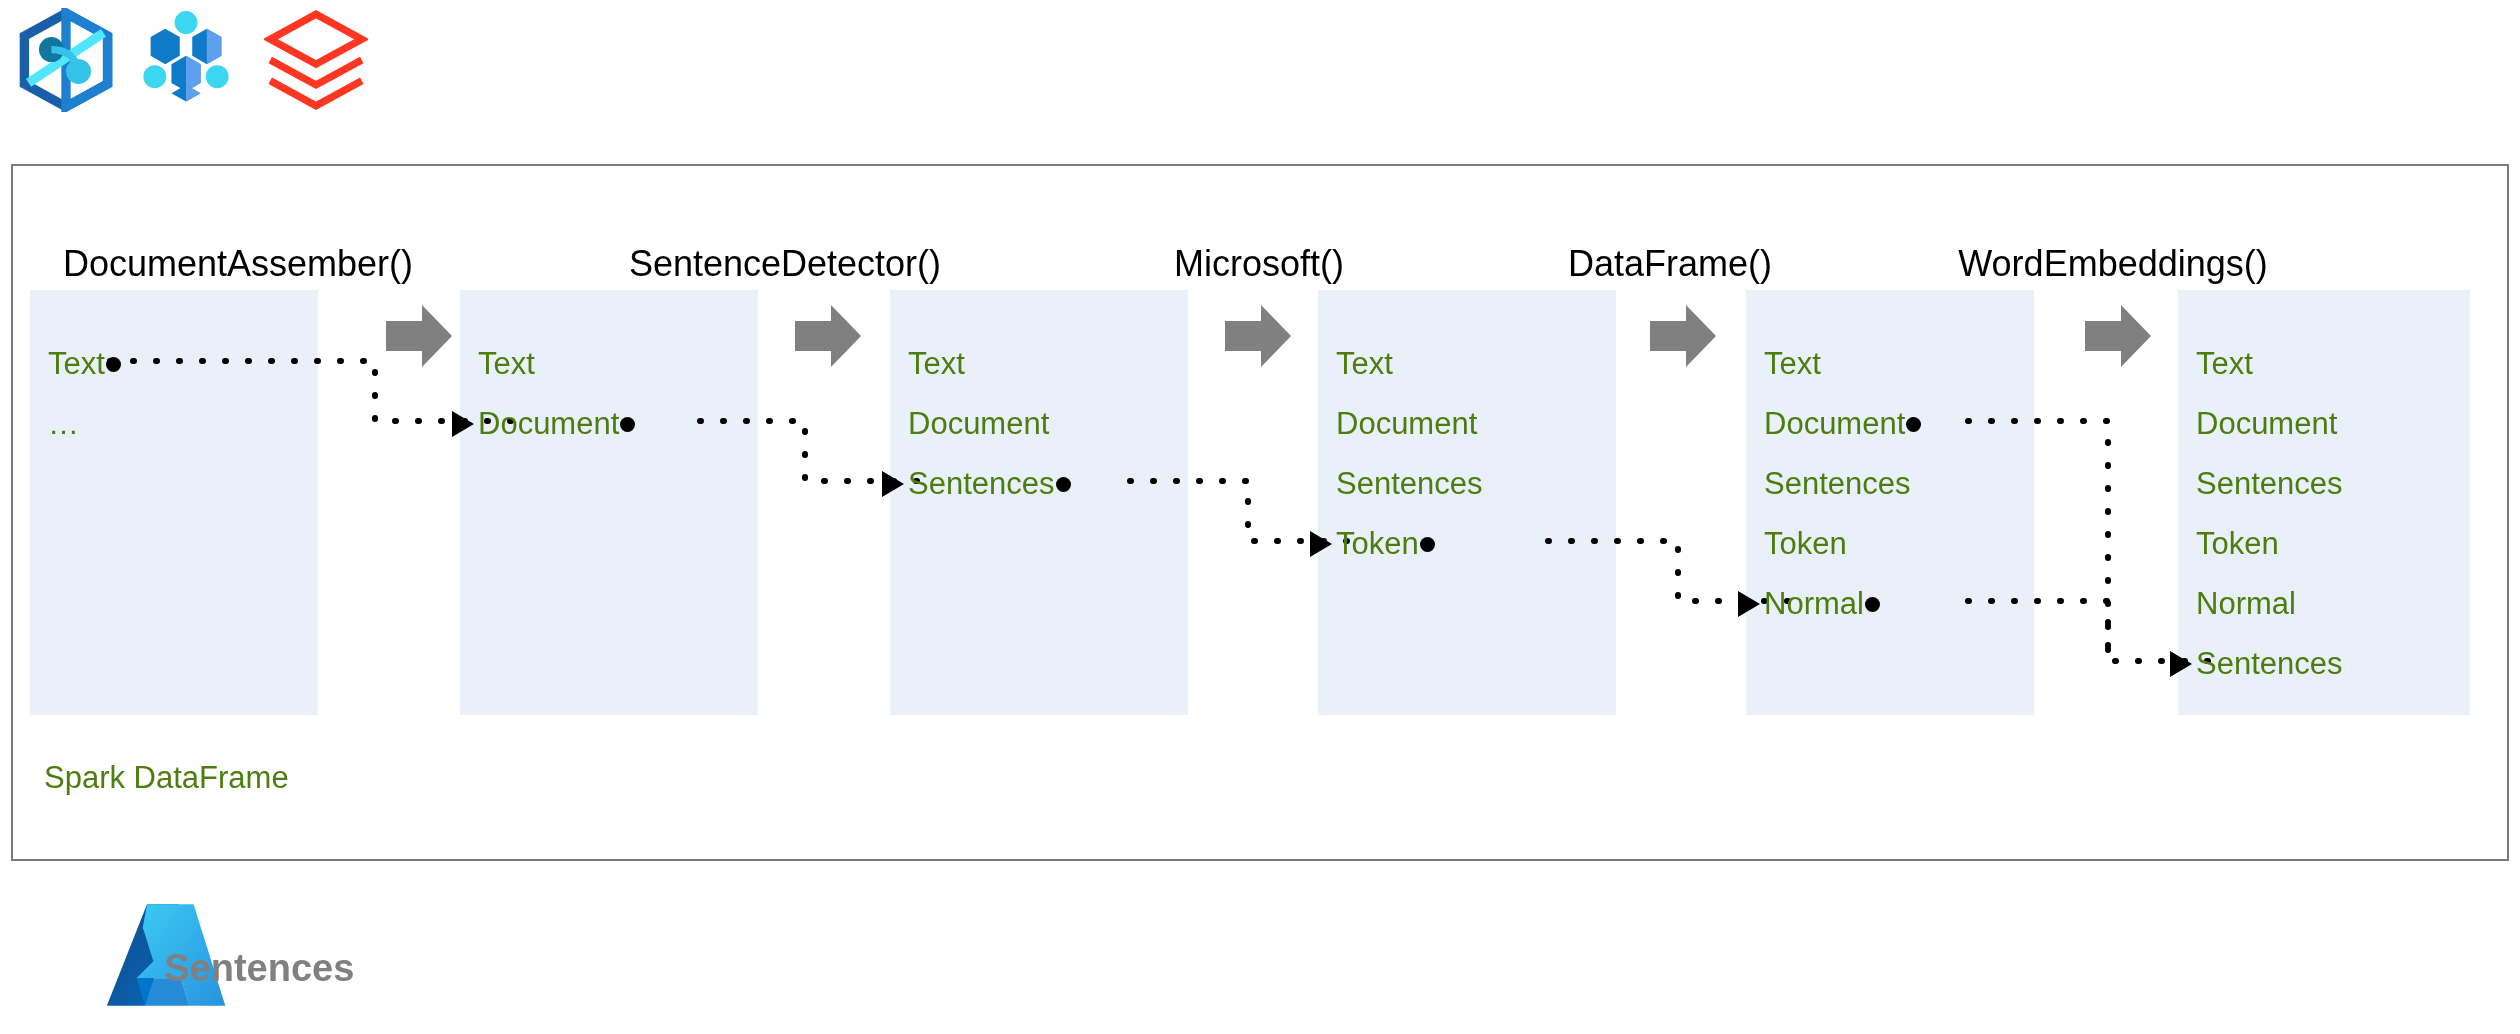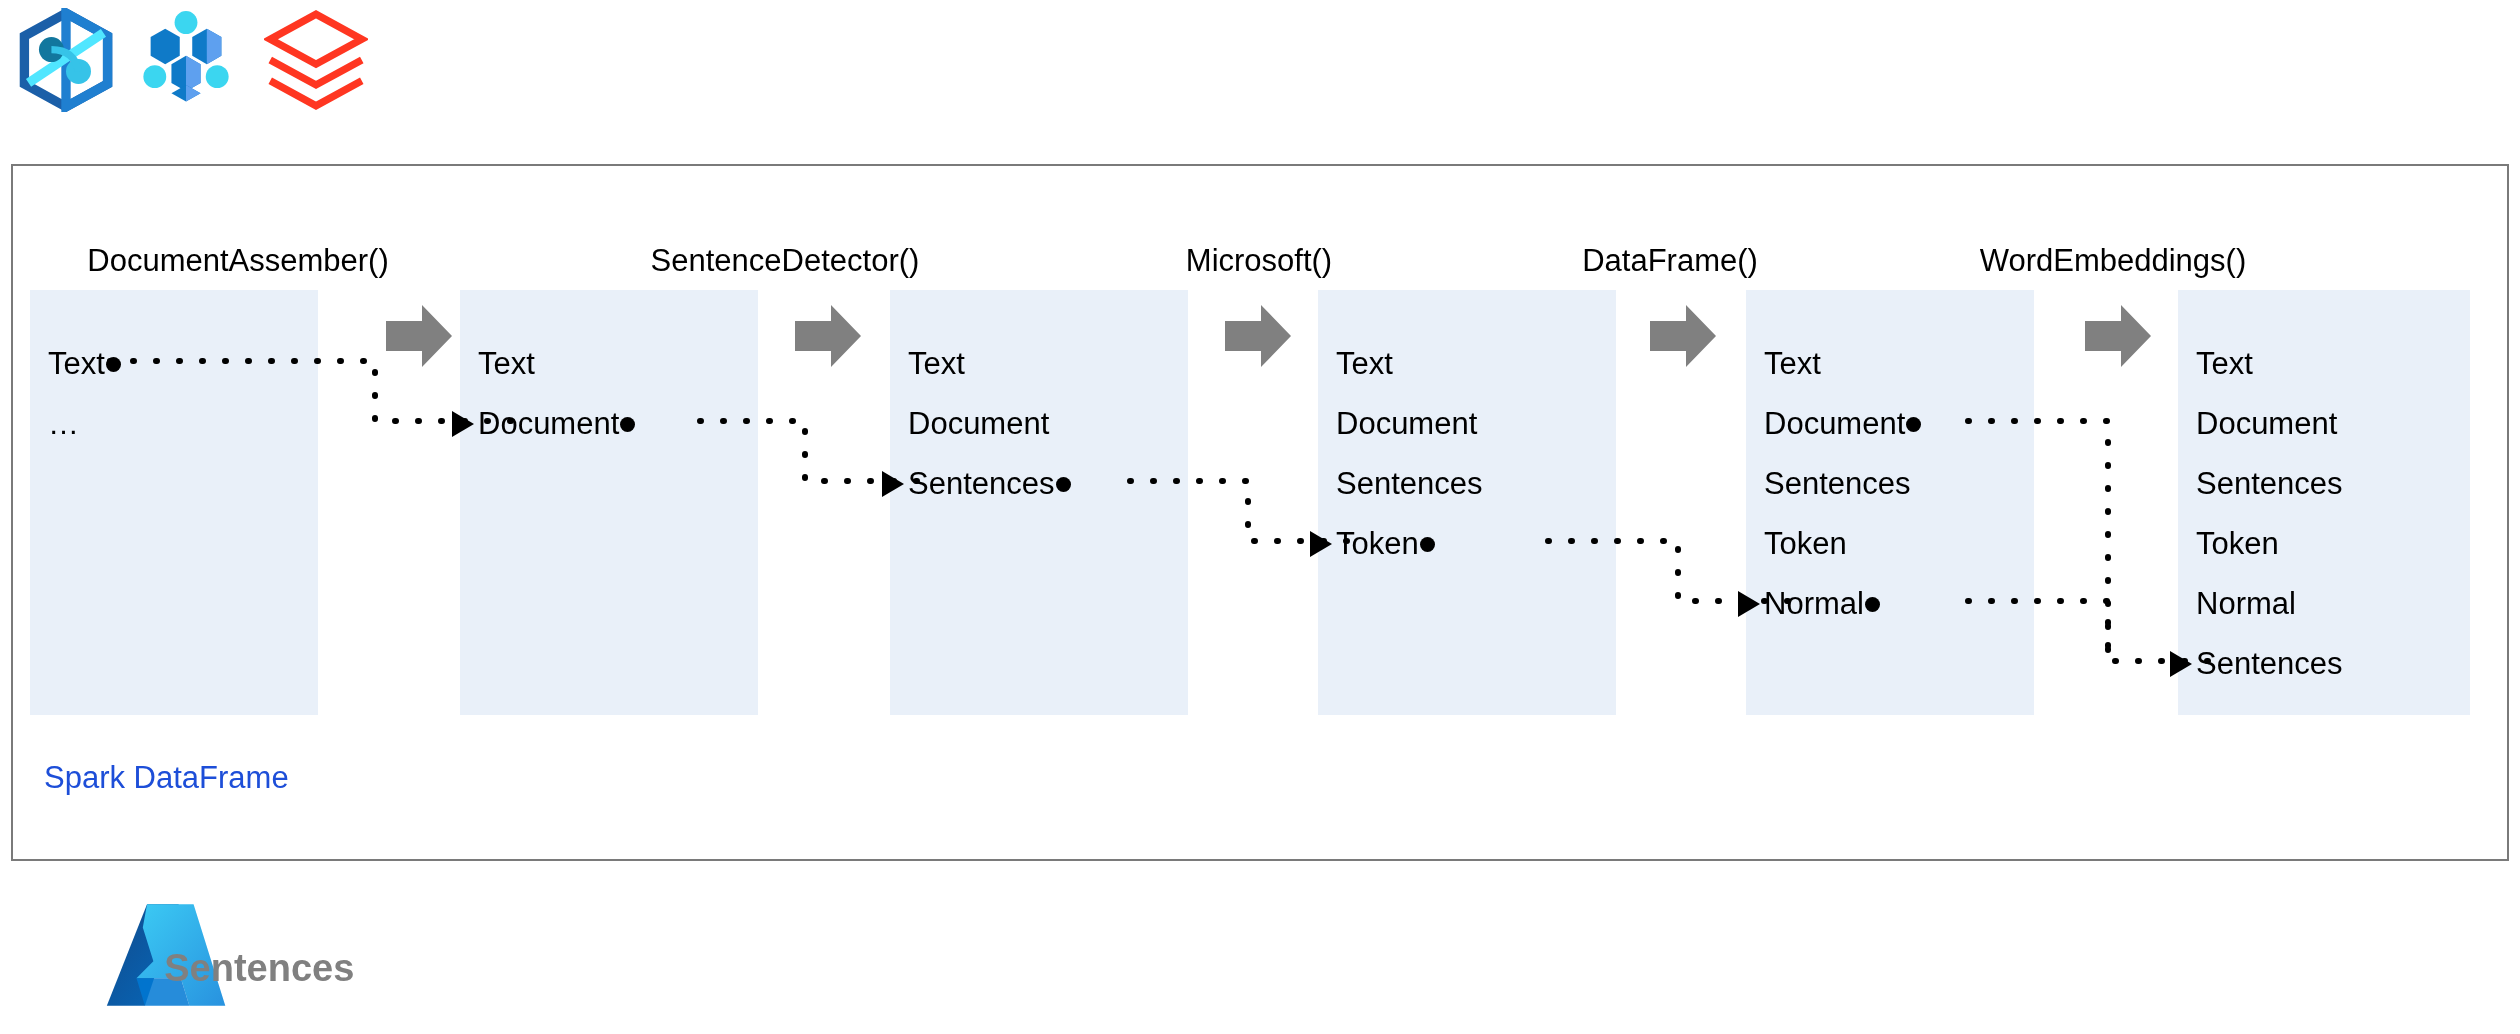--- a/index.html
+++ b/index.html
@@ -33,7 +33,7 @@
   
   .stage-label {
     position: absolute; top: 243px;
-    font-size: 31px; color: #000; white-space: nowrap;
+    font-size: 36px; color: #000; white-space: nowrap;
     text-align: center; transform: translateX(-50%);
   }
 

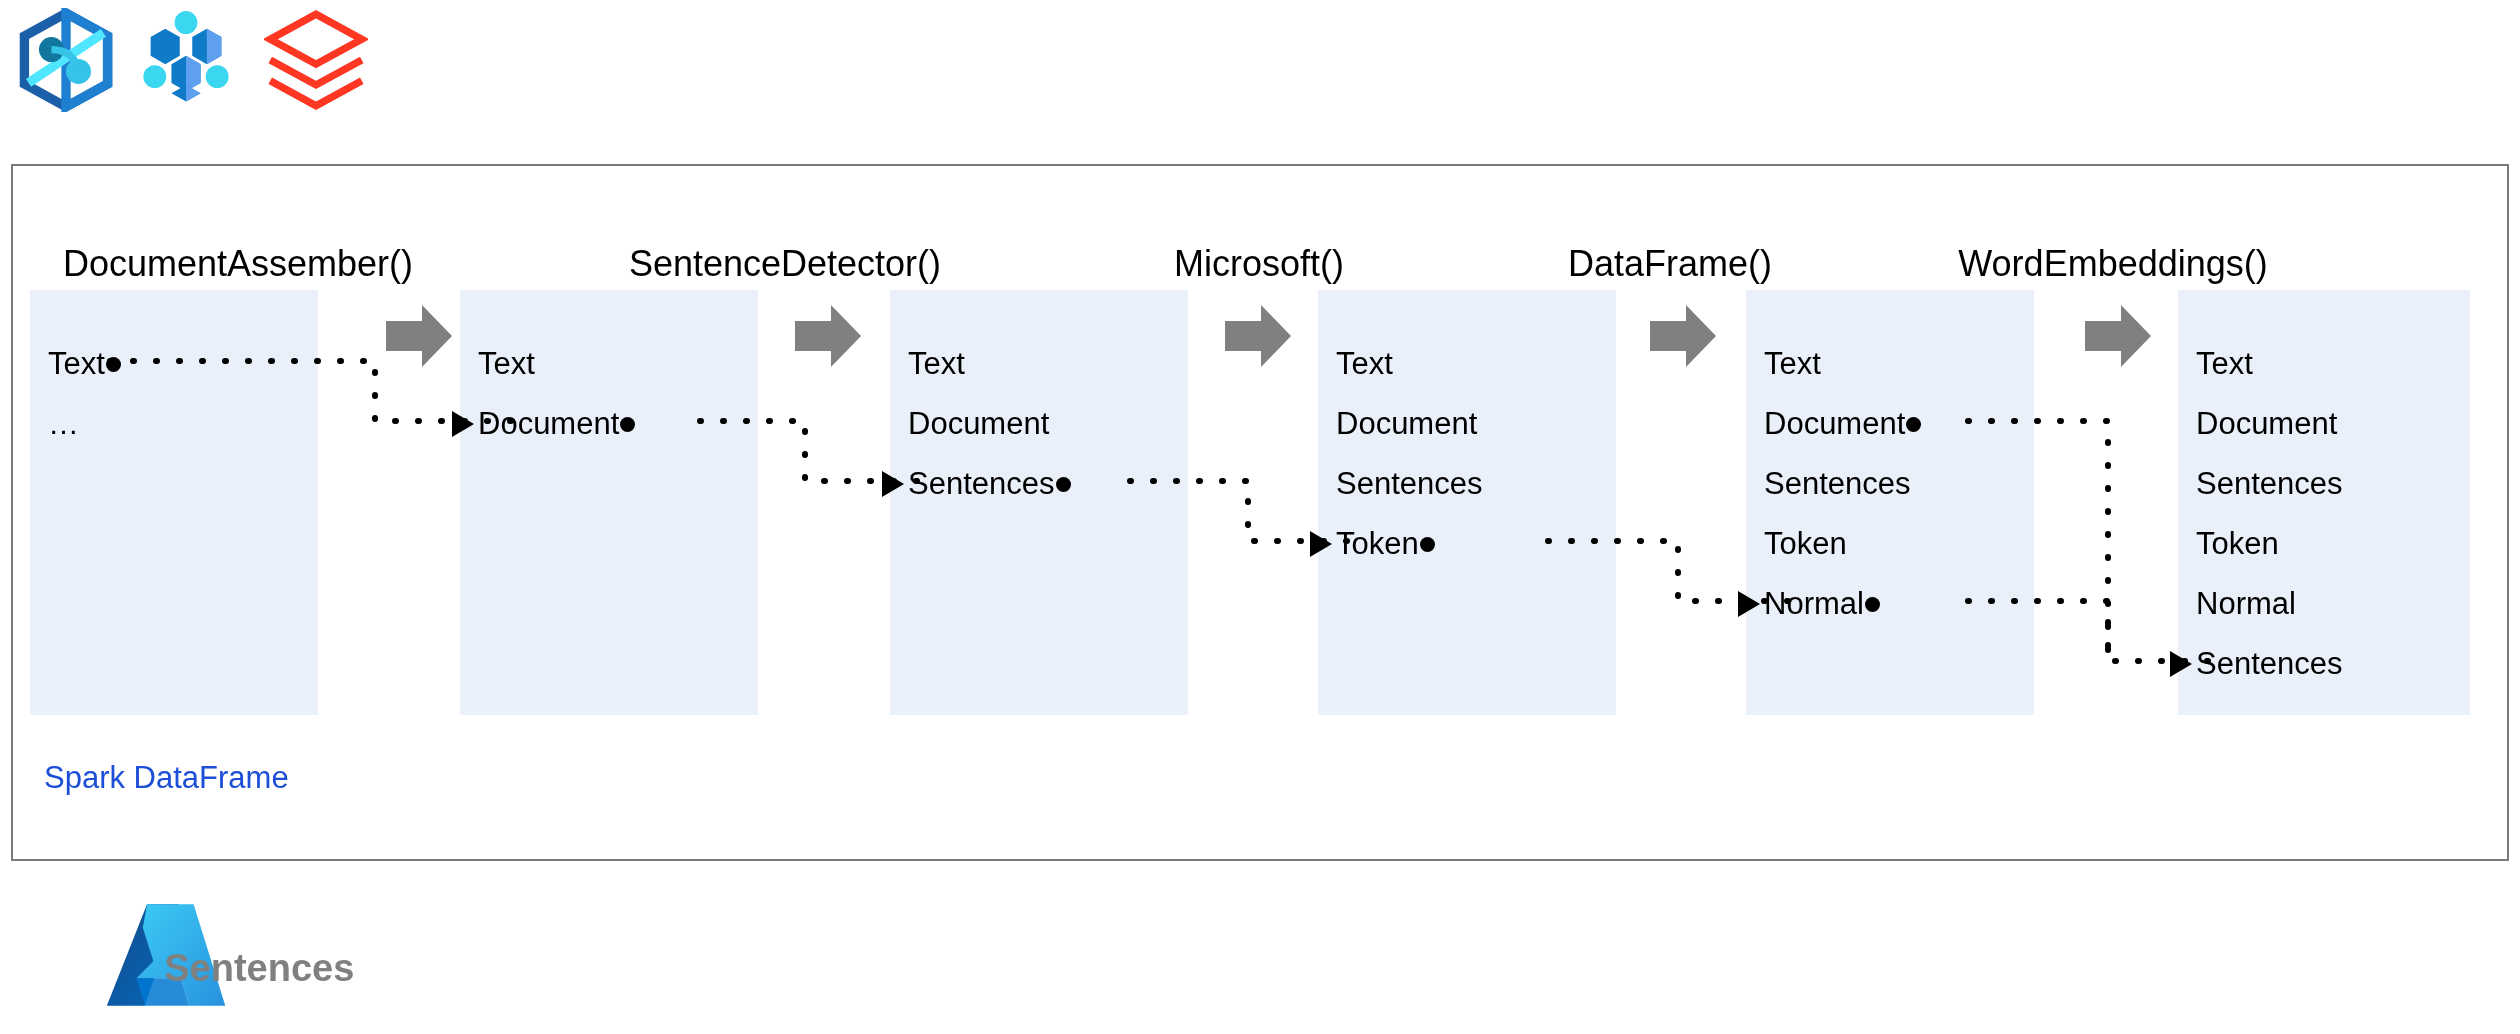--- a/index.html
+++ b/index.html
@@ -50,7 +50,7 @@
   }
   .col-row {
     position: absolute;
-    font-size: 31px; color: #000000;
+    font-size: 31px; color: #4d7c0f;
     white-space: nowrap; line-height: 1;
   }
   .port-dot {

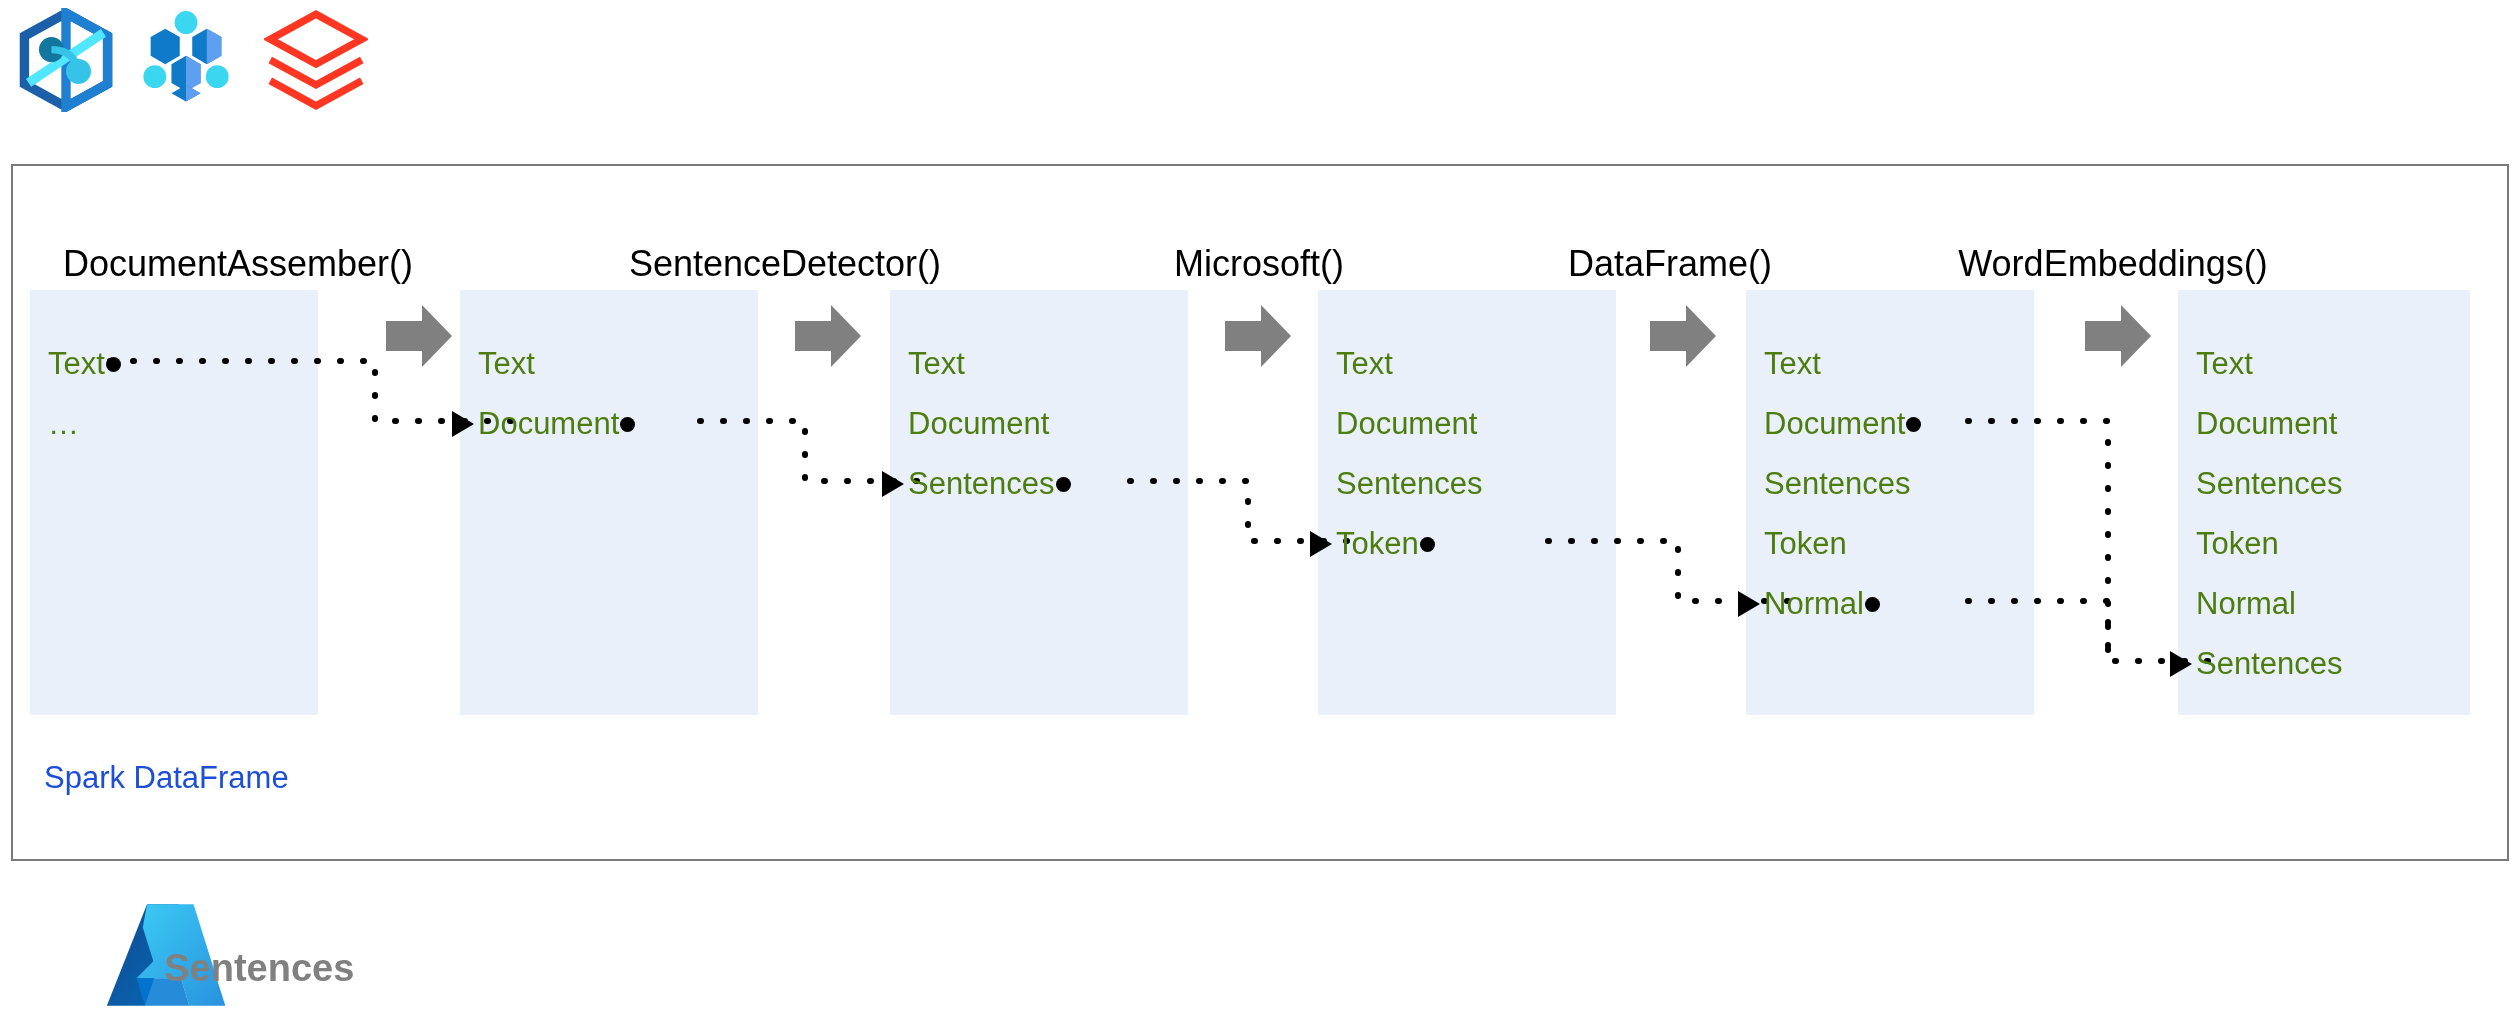--- a/index.html
+++ b/index.html
@@ -27,7 +27,7 @@
   }
   #spark-label {
     position: absolute; left: 44px; top: 760px;
-    font-size: 31px; color: #1d4ed8; white-space: nowrap;
+    font-size: 31px; color: #4d7c0f; white-space: nowrap;
   }
 
   

